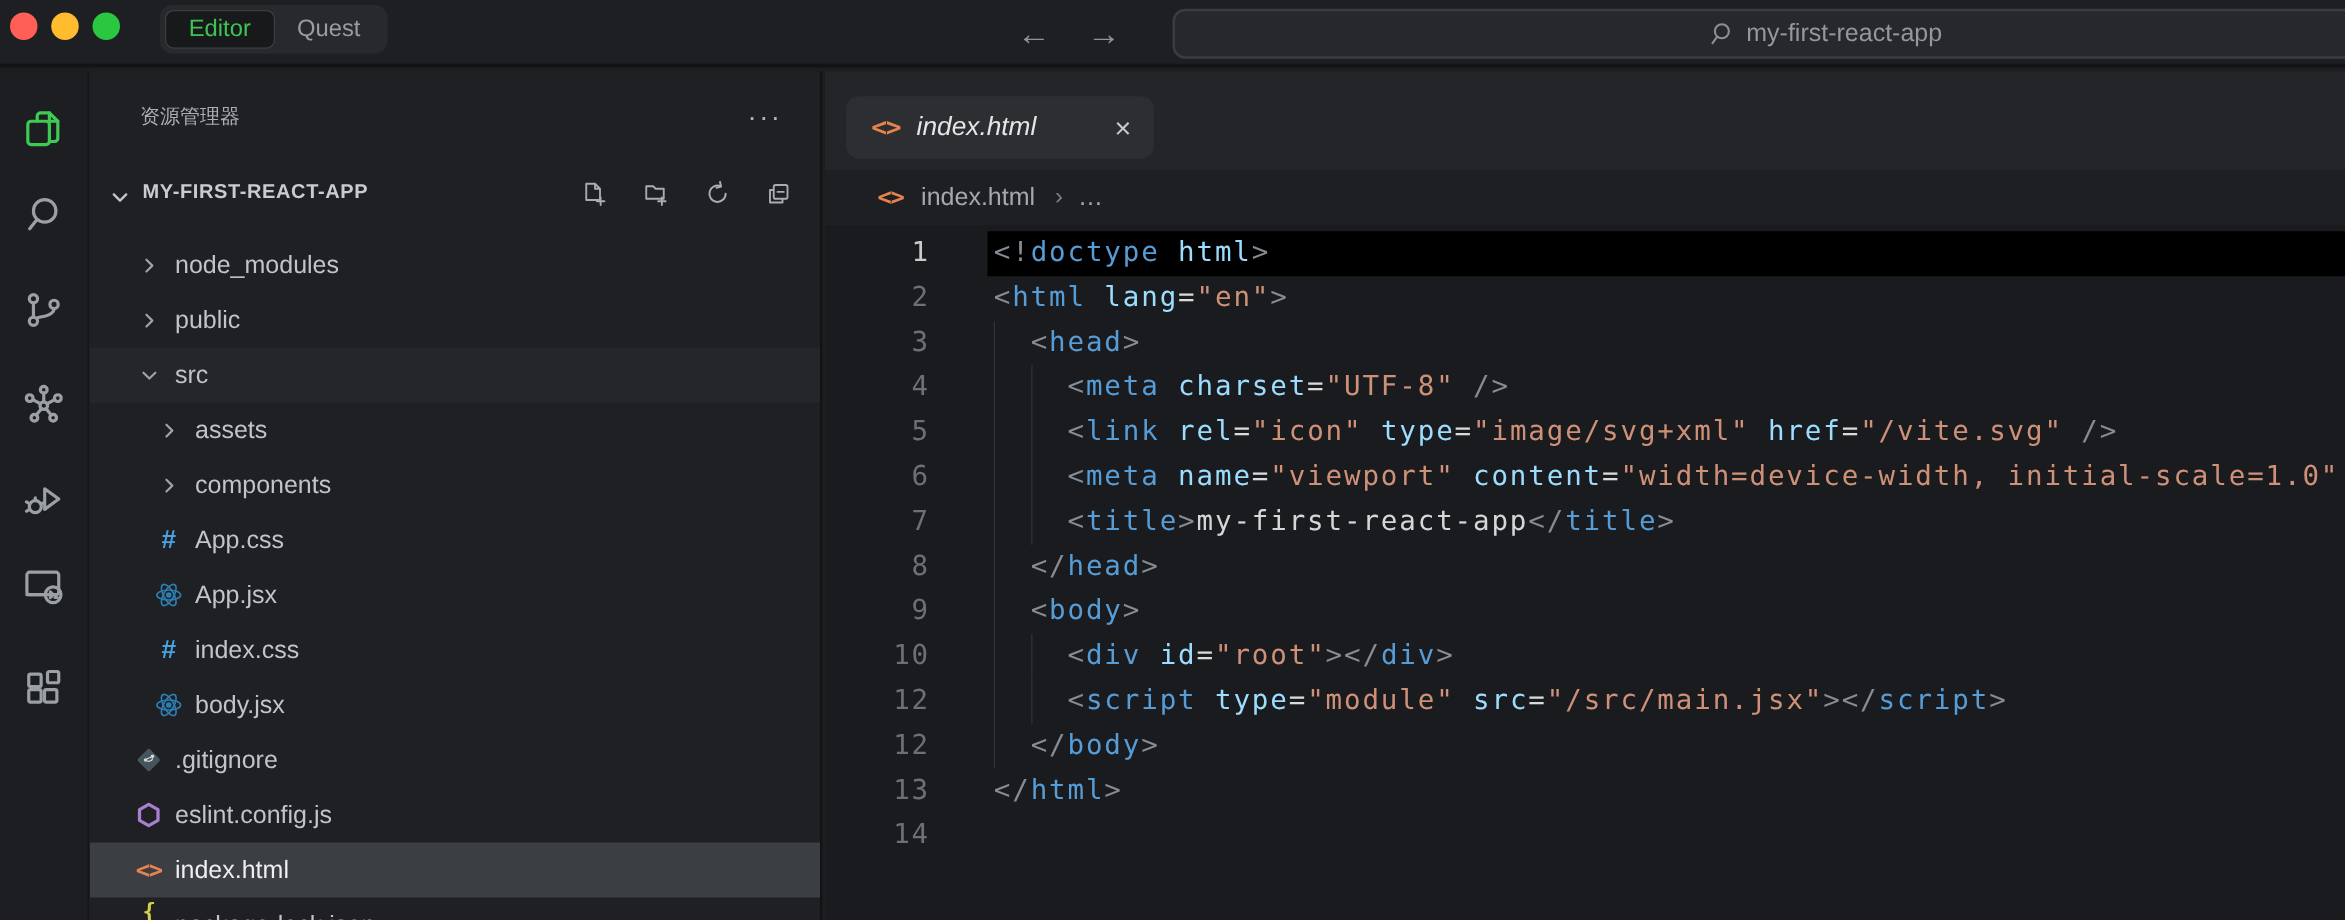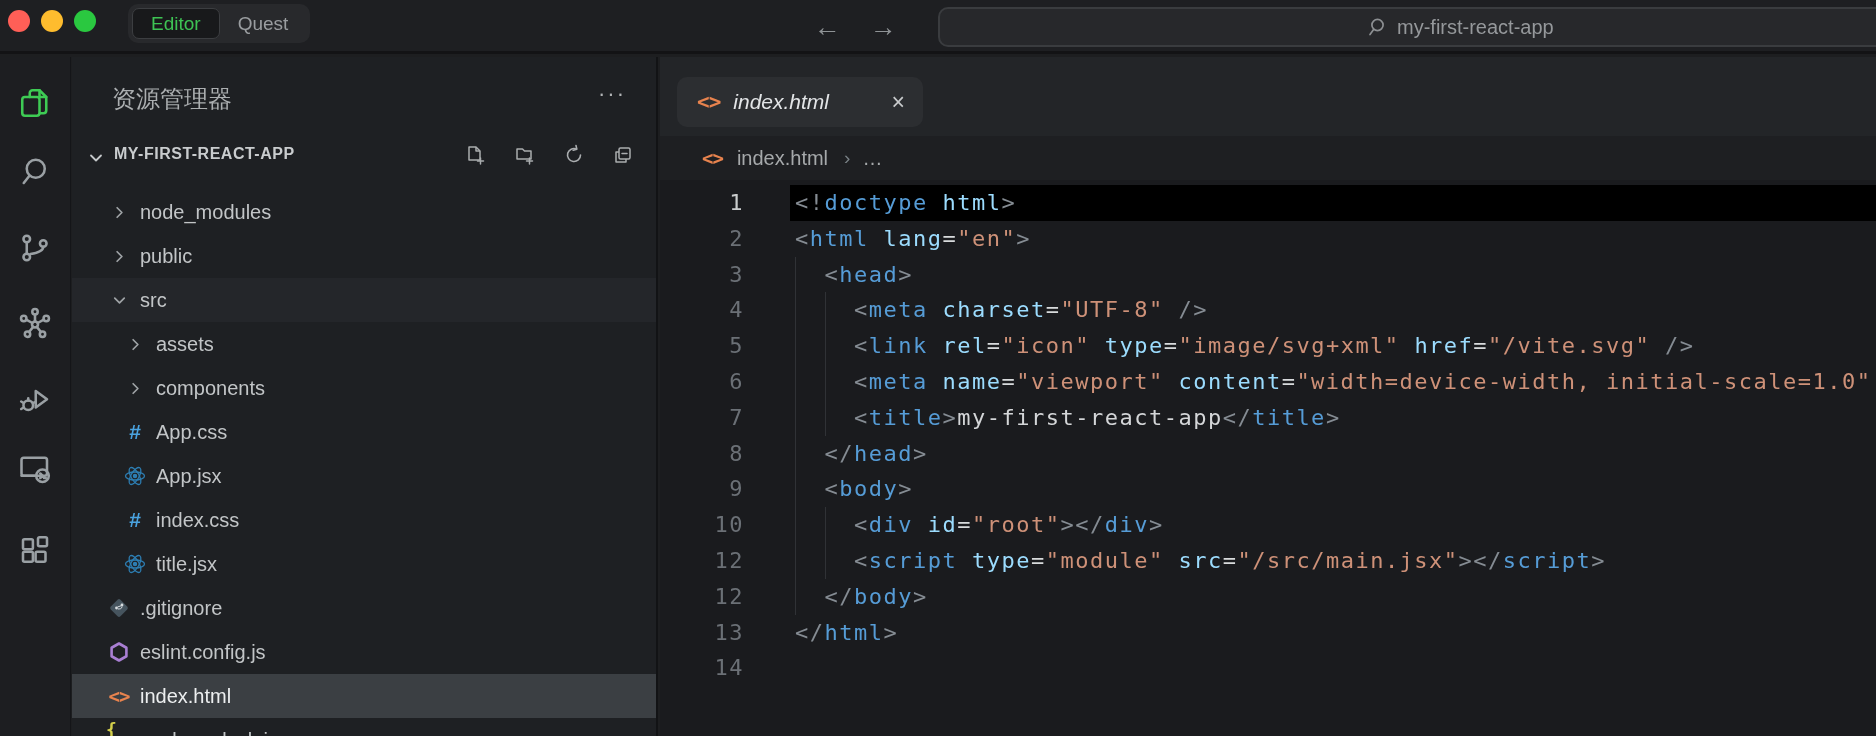--- a/index.html
+++ b/index.html
@@ -40,7 +40,7 @@
   .sidebar { position:absolute; left:72px; top:57px; width:586px; bottom:0;
              background:#1e2023; border-right:2px solid #121315; overflow:hidden; }
   .sb-header { position:absolute; left:0; top:22px; width:100%; height:32px; }
-  .sb-title { position:absolute; left:40px; top:4px; font-size:24px; color:#abaeb0; }
+  .sb-title { position:absolute; left:40px; top:4px; font-size:16px; color:#abaeb0; }
   .sb-more { position:absolute; right:30px; top:2px; color:#b2b5b7; font-size:22px;
              letter-spacing:2px; }
   .project-row { position:absolute; left:0; top:85px; width:100%; height:30px; }

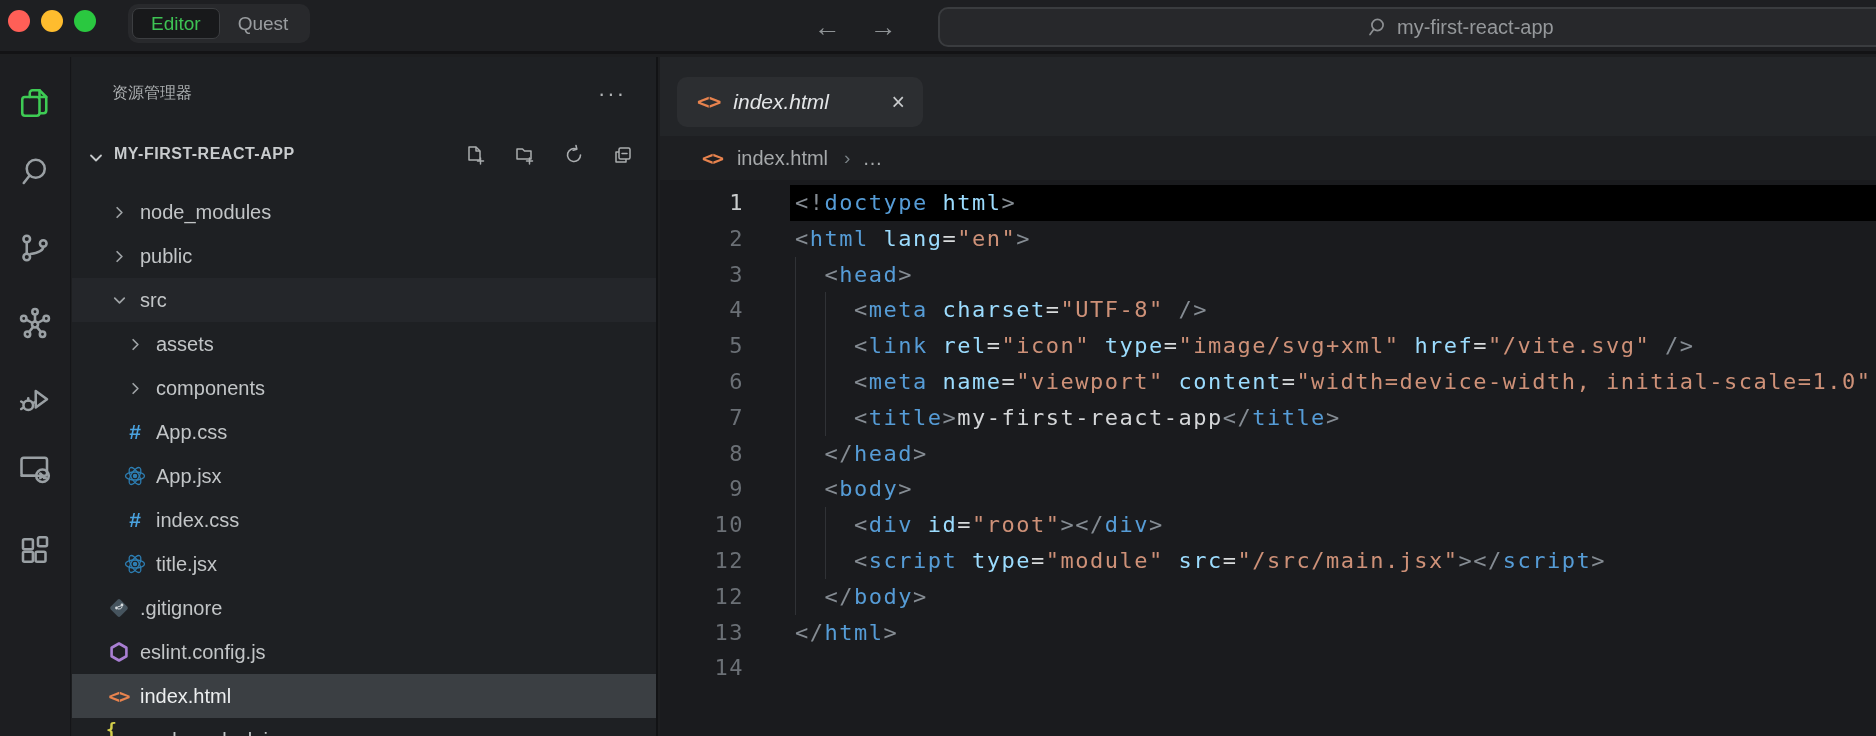--- a/index.html
+++ b/index.html
@@ -51,7 +51,7 @@
   .proj-actions svg { stroke:#aaadaf; }
   .tree { position:absolute; left:0; top:133px; width:100%; }
   .trow { height:44px; display:flex; align-items:center; font-size:20px; color:#c2c5c7; }
-  .trow.d1 { padding-left:34px; } .trow.d2 { padding-left:50px; }
+  .trow.d1 { padding-left:34px;text-align:center; } .trow.d2 { padding-left:50px; }
   .trow.hl { background:#24262a; }
   .trow.selected { background:#3b3f43; color:#eceeef; }
   .trow .slot { width:26px; display:flex; align-items:center; justify-content:center; flex:0 0 26px; }

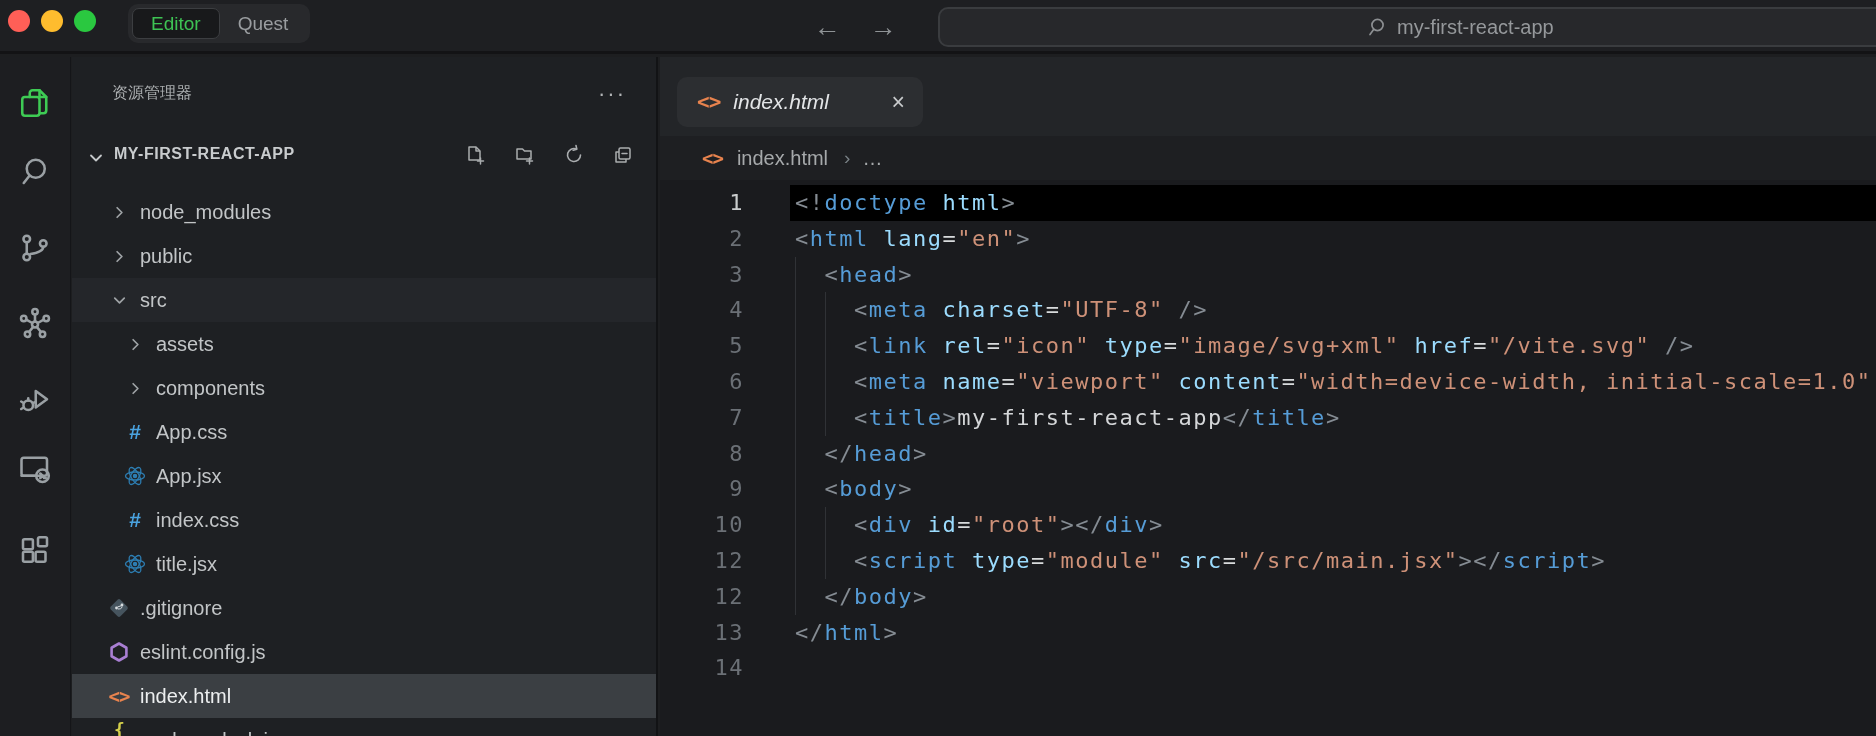--- a/index.html
+++ b/index.html
@@ -287,7 +287,7 @@
             <circle cx="12" cy="12" r="1.6" fill="#2d7eb3"></circle>
           </svg>
         </span>
-        <span class="lbl">title.jsx</span>
+        <span class="lbl">body.jsx</span>
       </div>
       <div class="trow d1">
         <span class="slot">

